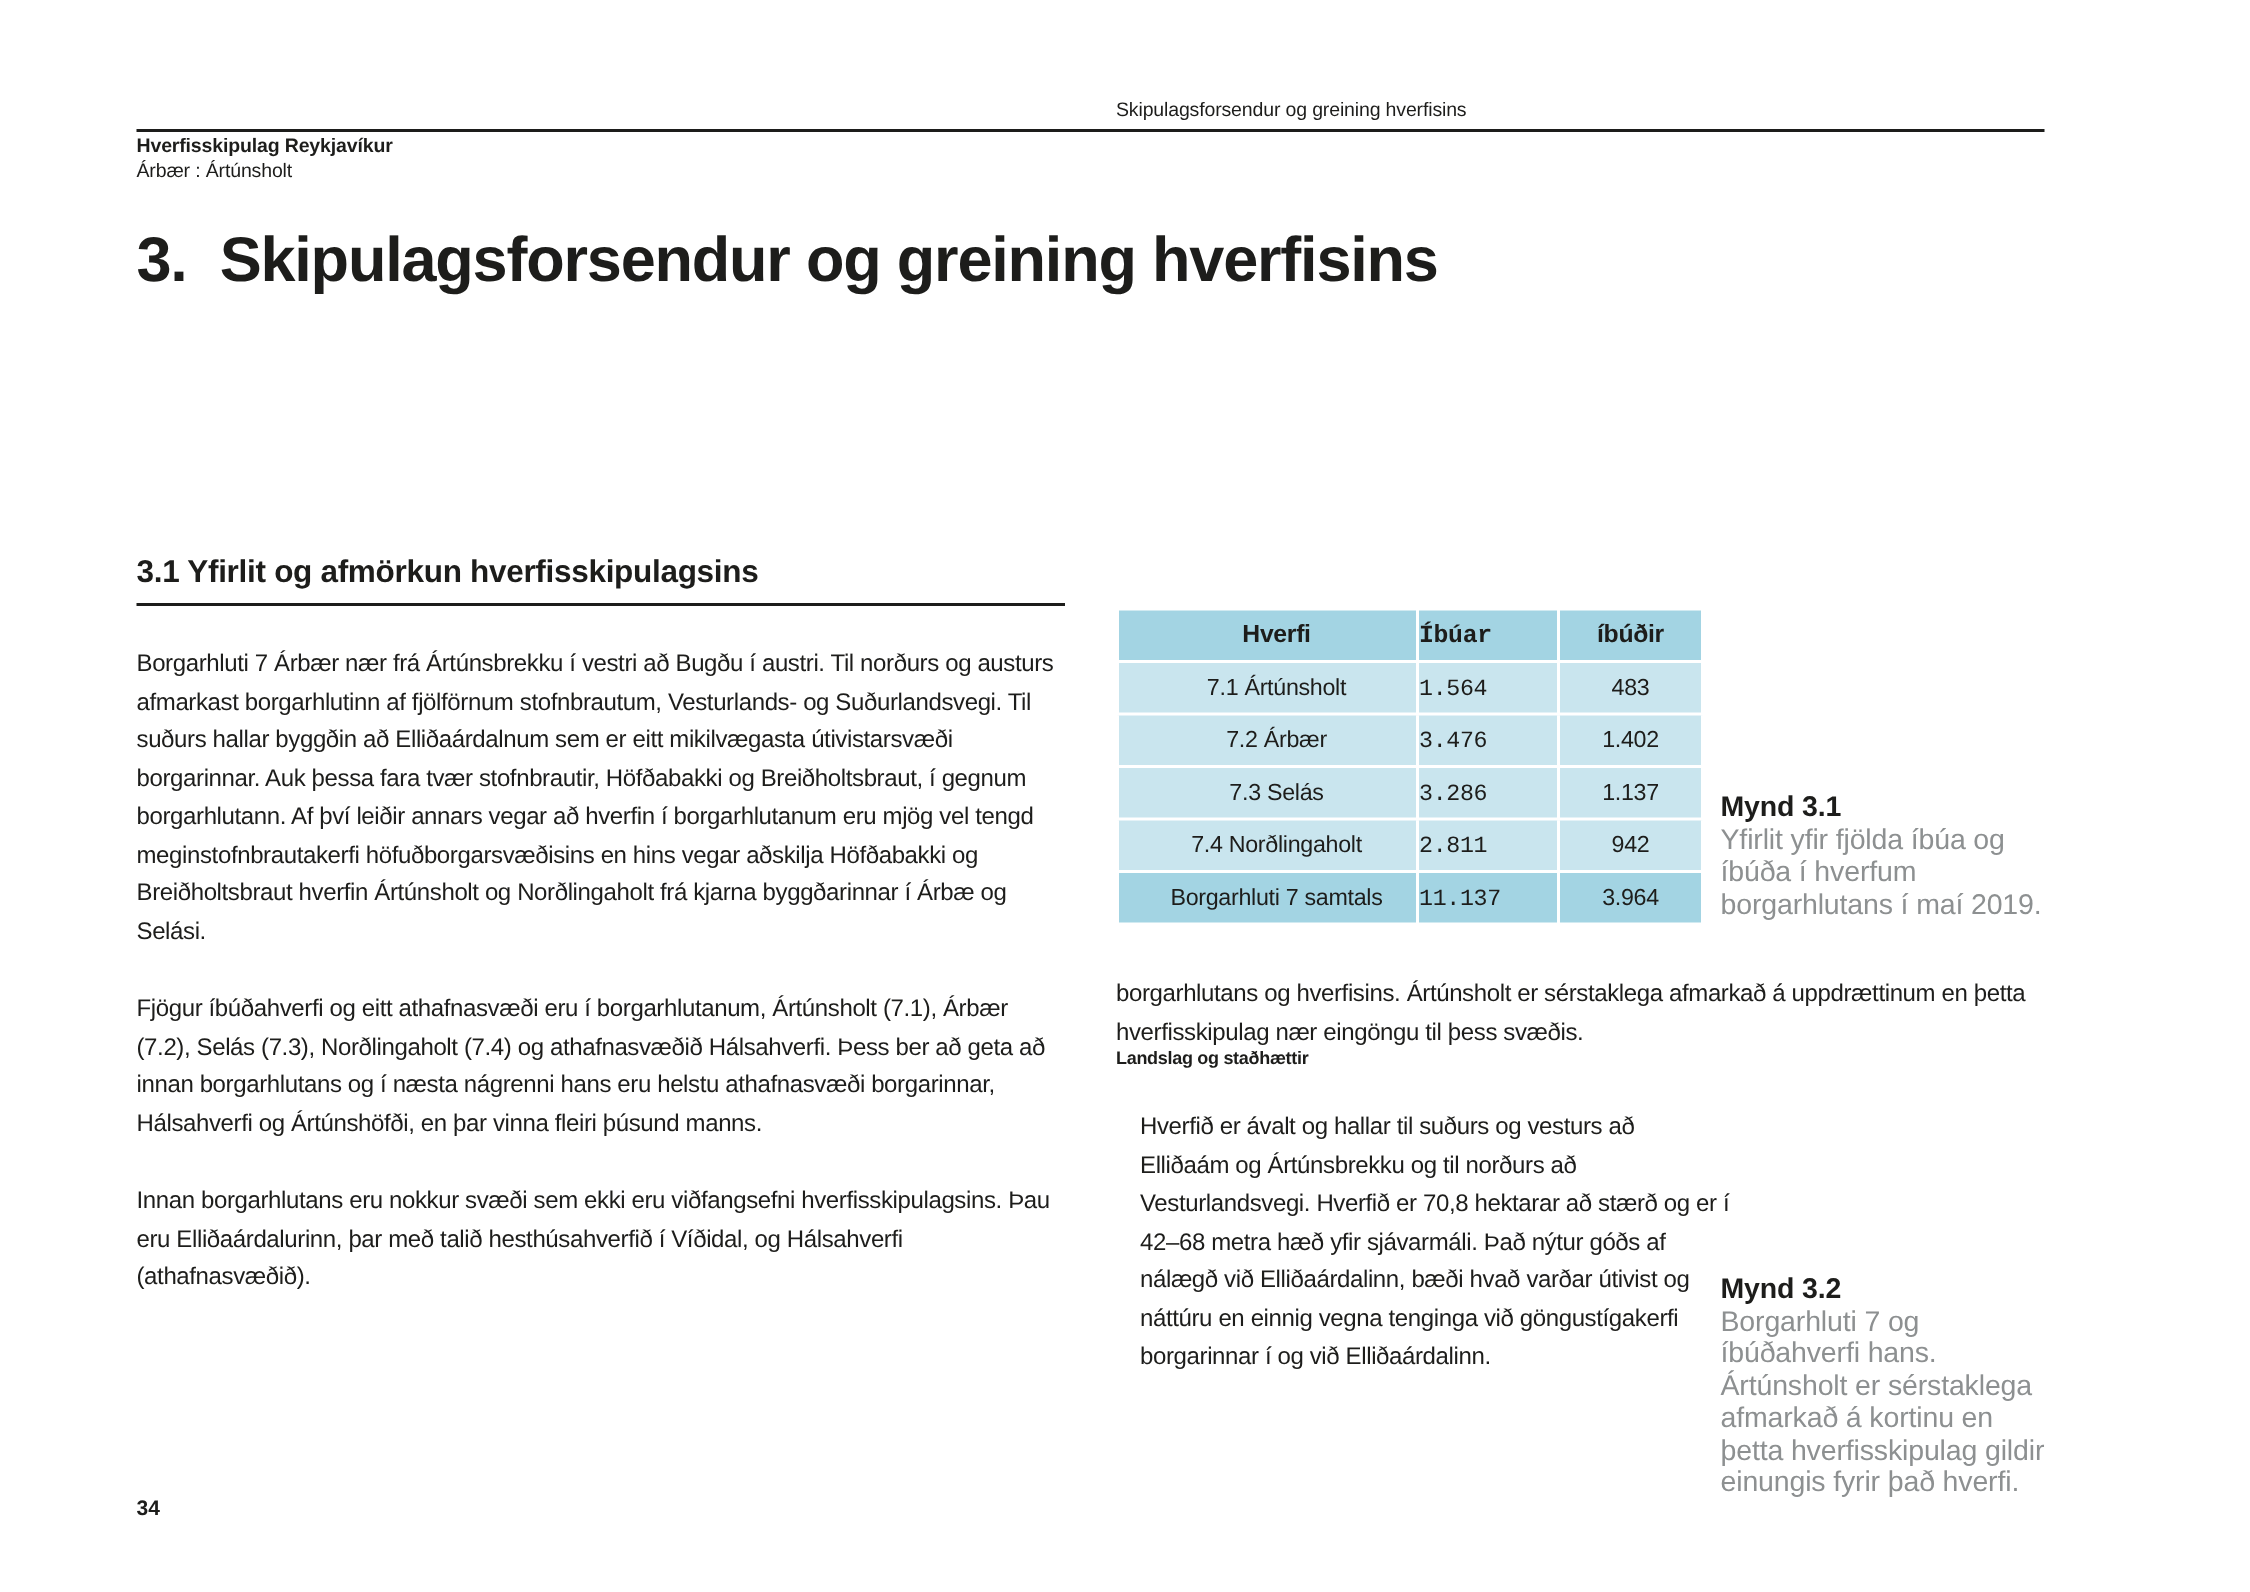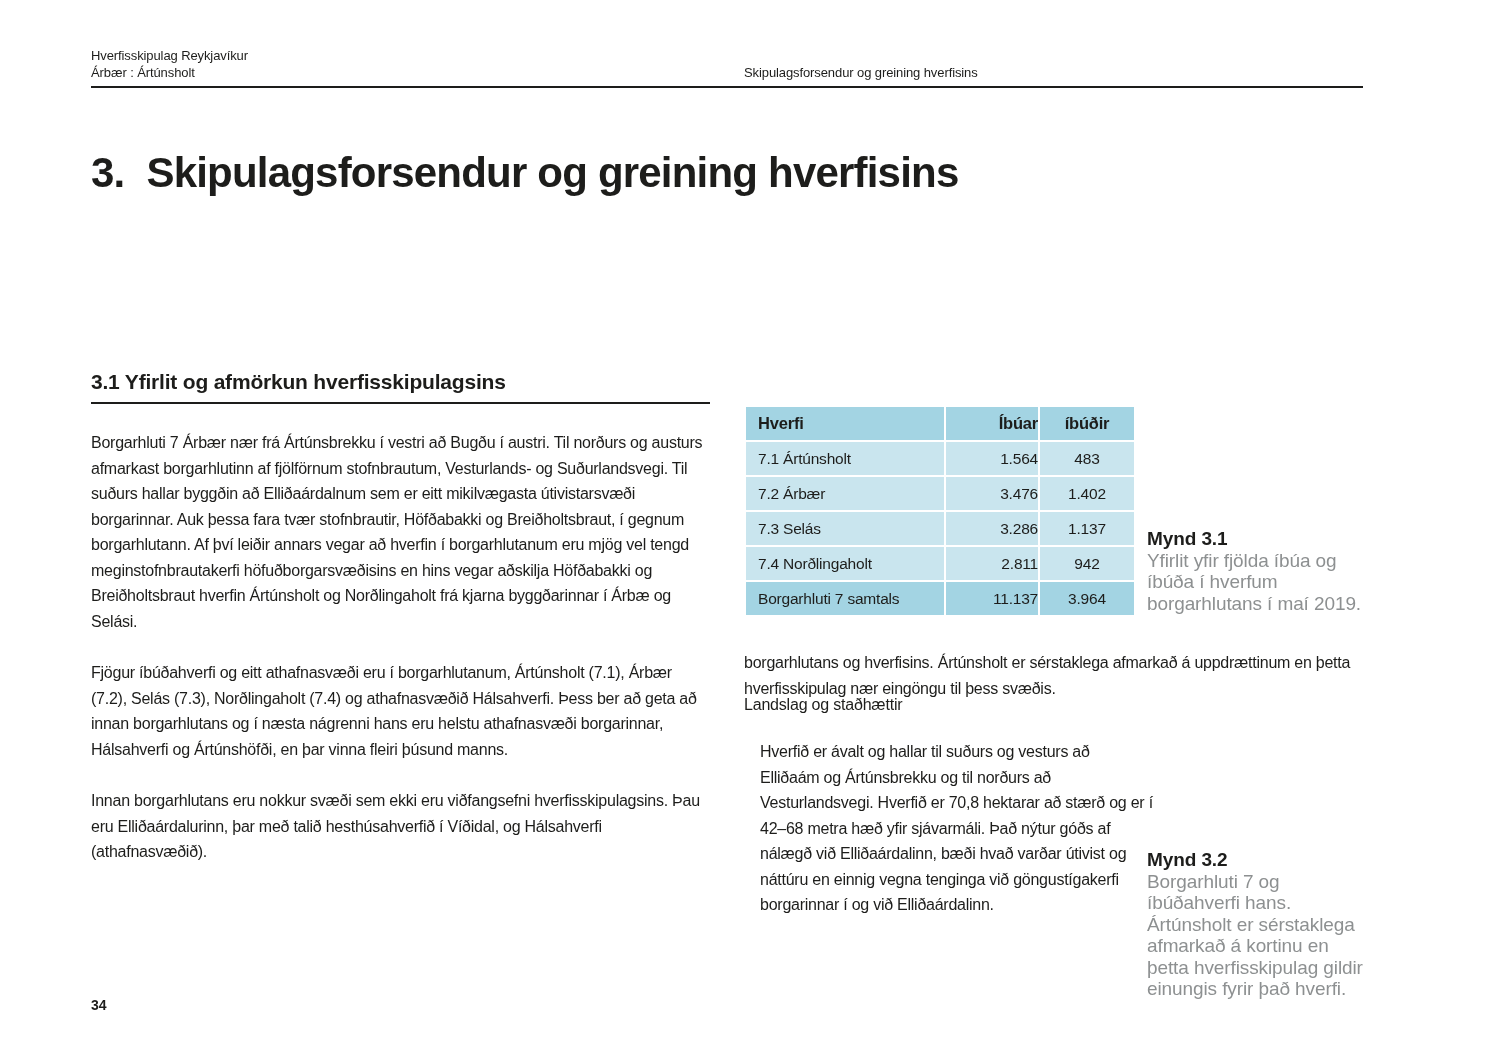--- a/index.html
+++ b/index.html
@@ -13,7 +13,7 @@
 
   
   .hdr-left{left:91px;top:47px;font-size:13px;line-height:17px;letter-spacing:-0.1px;}
-  .hdr-left .b{font-weight:normal;}
+  .hdr-left .b{font-weight:bold;margin-top:41px;}
   .hdr-right{left:744px;top:64px;font-size:13px;line-height:17px;letter-spacing:-0.1px;}
   .hdr-rule{left:91px;top:86px;width:1272px;height:2px;background:var(--text,#1d1d1b);}
 

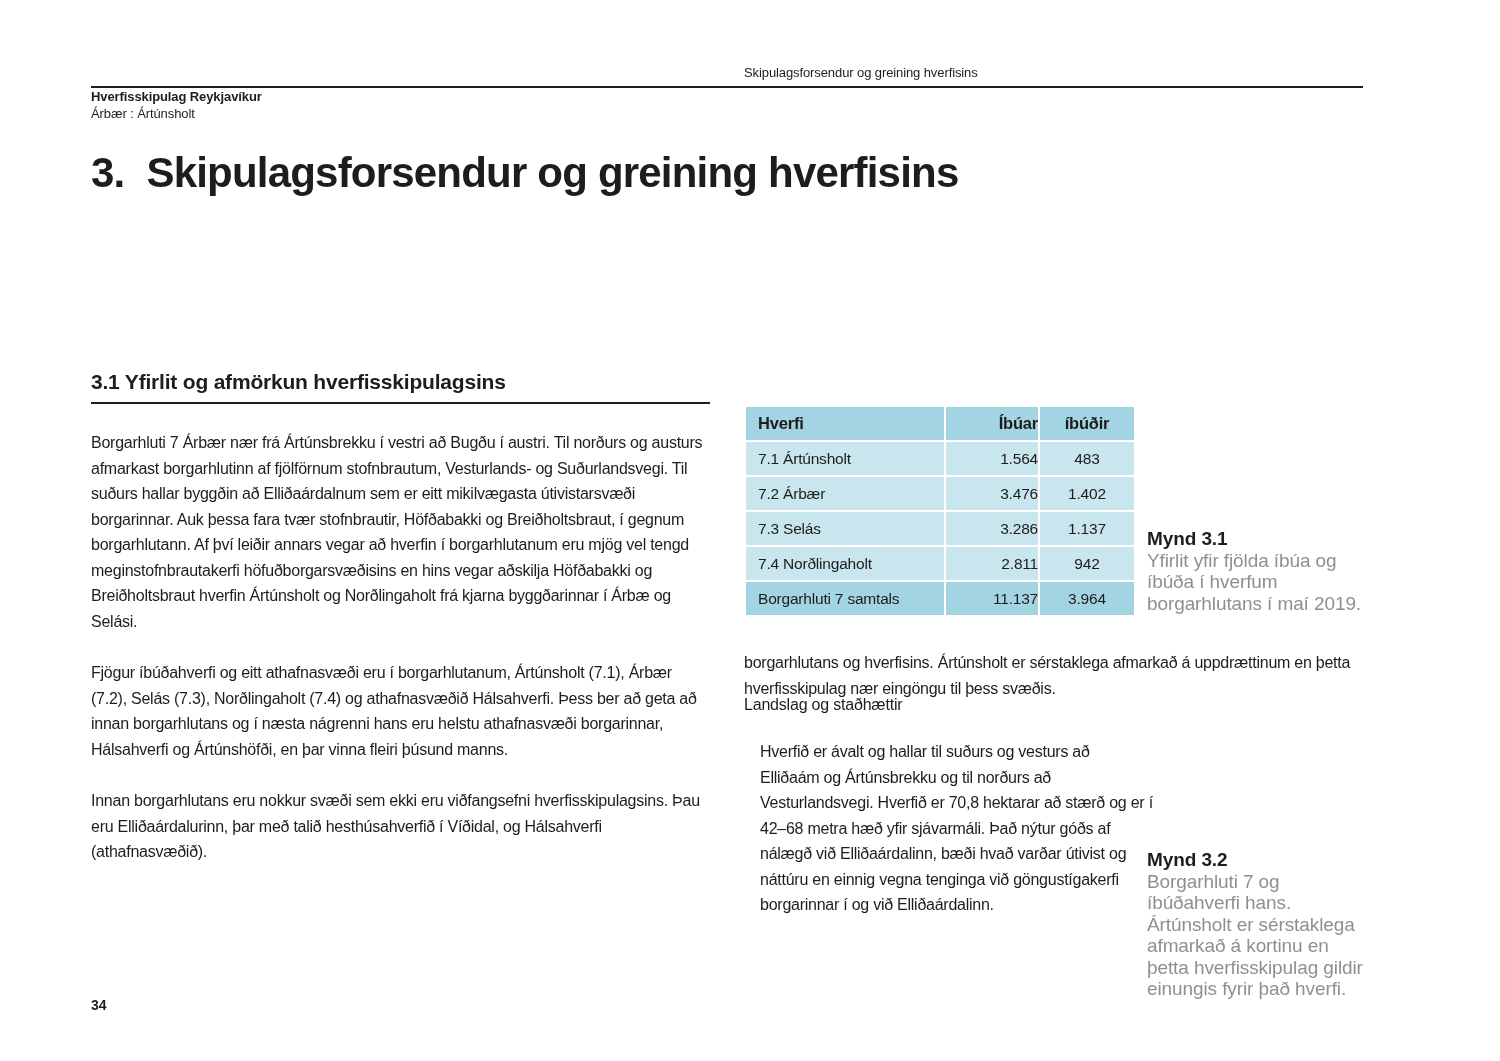--- a/index.html
+++ b/index.html
@@ -36,7 +36,7 @@
   table.pop th{background:var(--table-header-bg,#a3d4e3);font-weight:bold;font-size:16.5px;}
   table.pop td{background:var(--table-row-bg,#c9e5ee);}
   table.pop tr.total td{background:var(--table-header-bg,#a3d4e3);}
-  table.pop .c1{width:186px;text-align:left;padding-left:12px;}
+  table.pop .c1{width:186px;text-align:center;padding-left:12px;}
   table.pop .c2{width:92px;text-align:right;}
   table.pop .c3{width:94px;text-align:center;}
 

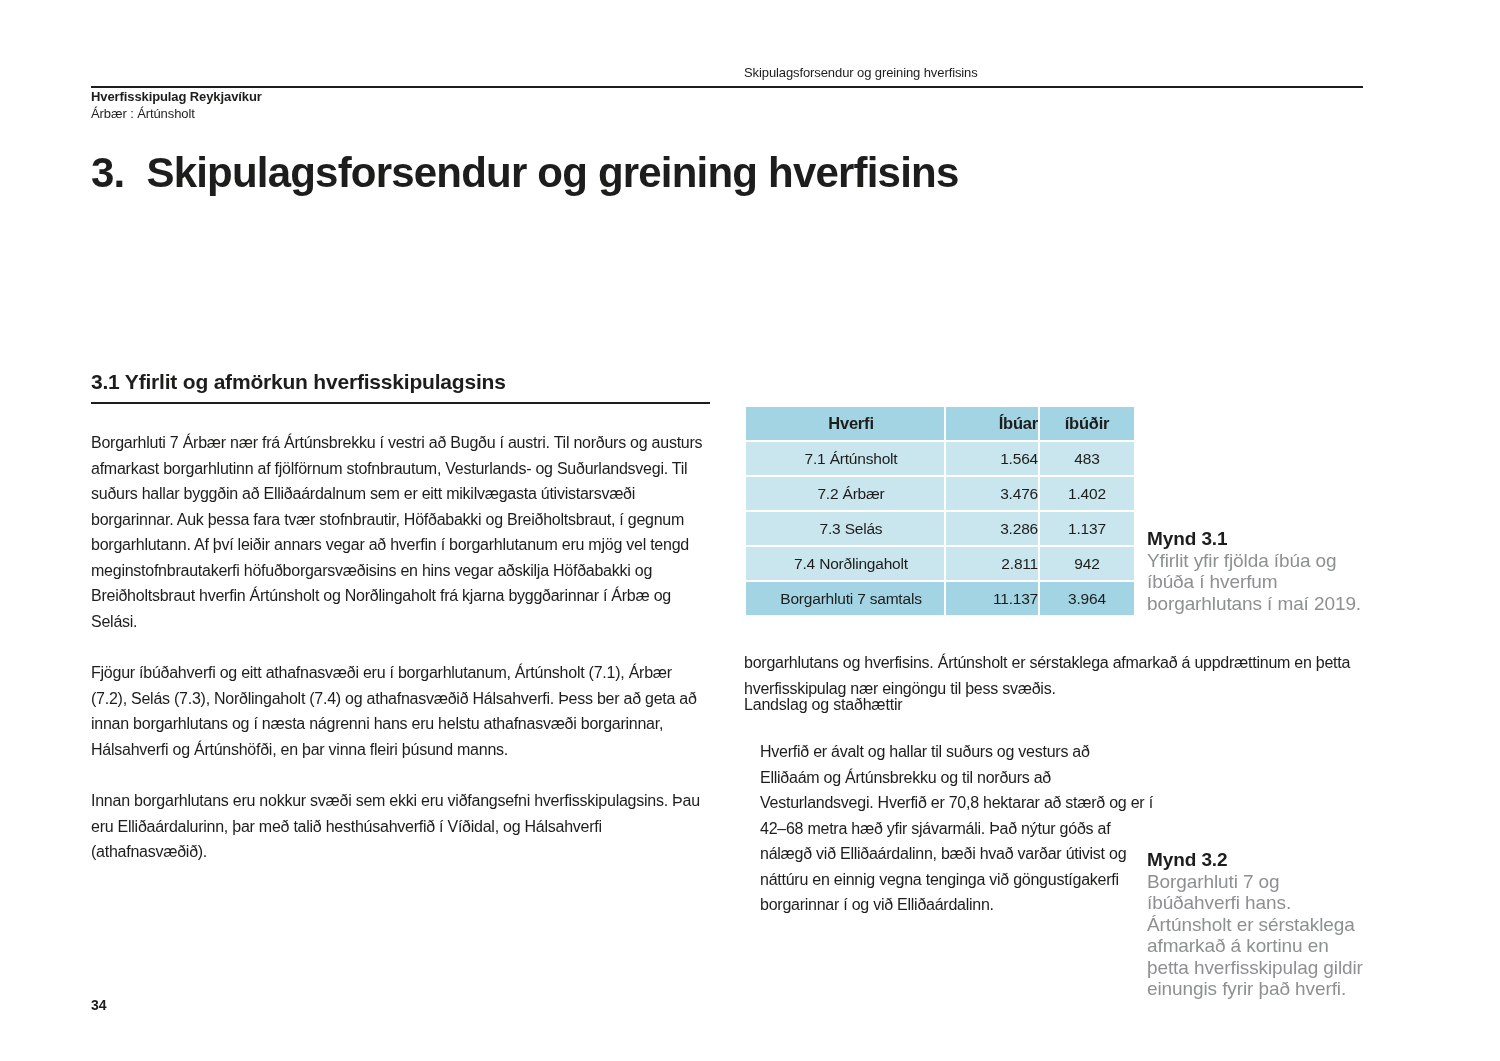--- a/index.html
+++ b/index.html
@@ -37,7 +37,7 @@
   table.pop td{background:var(--table-row-bg,#c9e5ee);}
   table.pop tr.total td{background:var(--table-header-bg,#a3d4e3);}
   table.pop .c1{width:186px;text-align:center;padding-left:12px;}
-  table.pop .c2{width:92px;text-align:right;}
+  table.pop .c2{width:92px;text-align:left;font-family:Liberation Mono, monospace;}
   table.pop .c3{width:94px;text-align:center;}
 
   

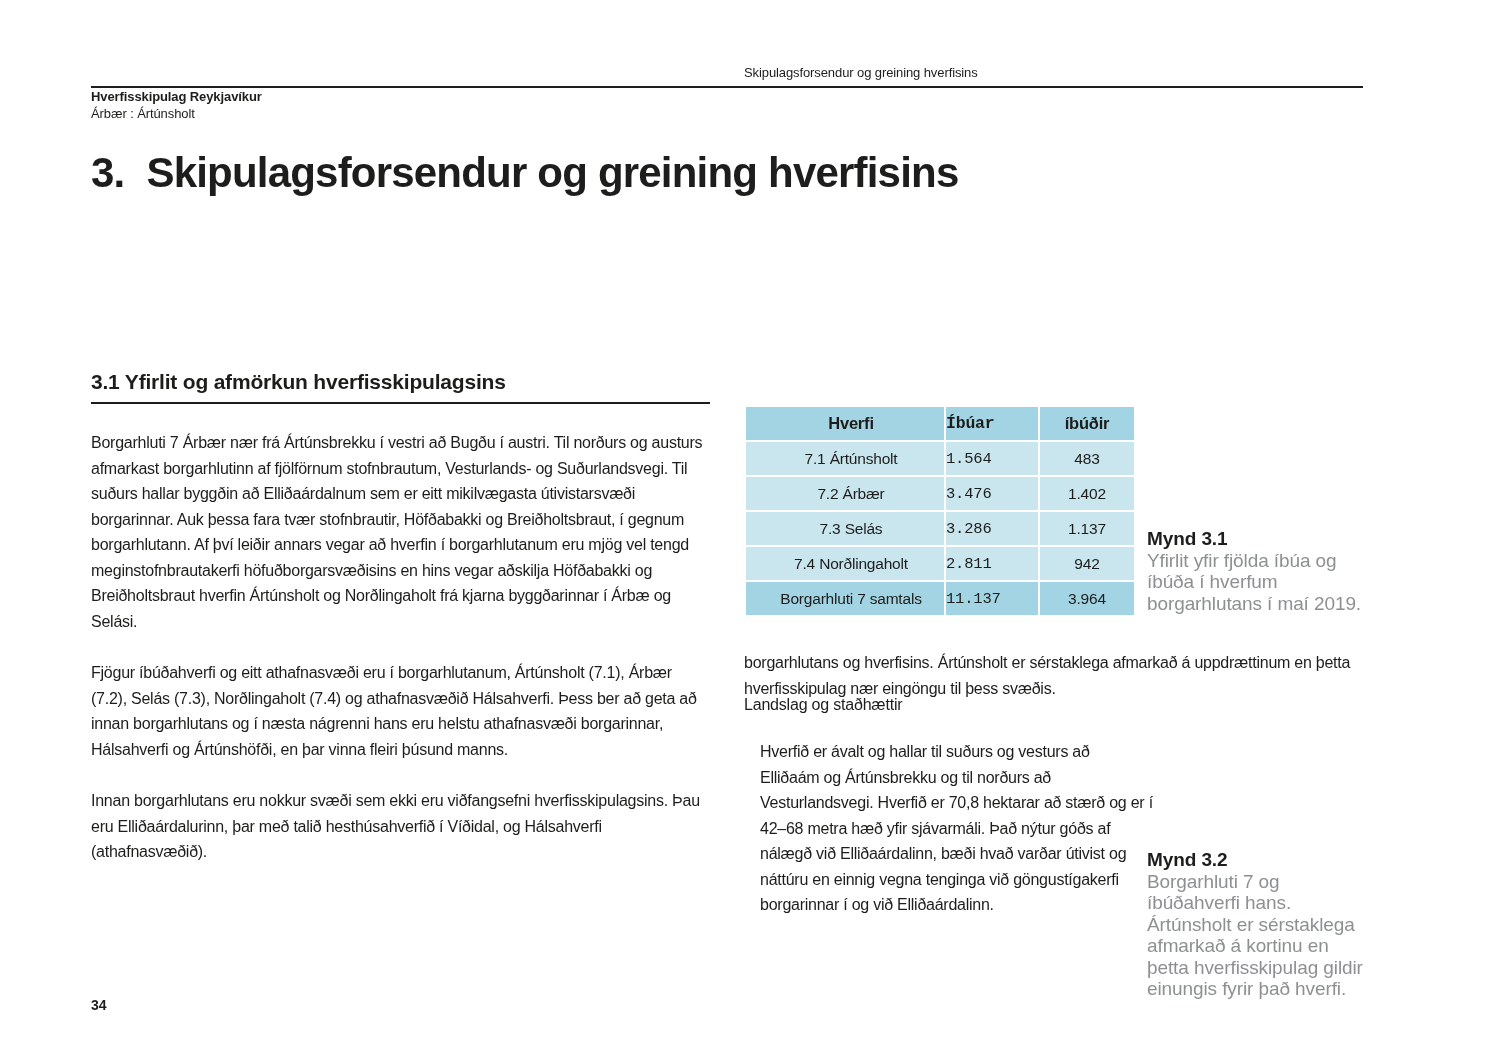--- a/index.html
+++ b/index.html
@@ -49,7 +49,7 @@
 
   
   .rightpar1{left:744px;top:650px;width:624px;}
-  .landslag-head{left:744px;top:694px;font-size:16px;font-weight:normal;letter-spacing:-0.2px;line-height:22px;}
+  .landslag-head{left:744px;top:694px;font-size:12px;font-weight:bold;letter-spacing:-0.2px;line-height:22px;}
   .rightpar2{left:760px;top:739px;width:628px;}
   .cap-spacer{float:right;width:235px;height:55px;margin-top:77px;}
 

